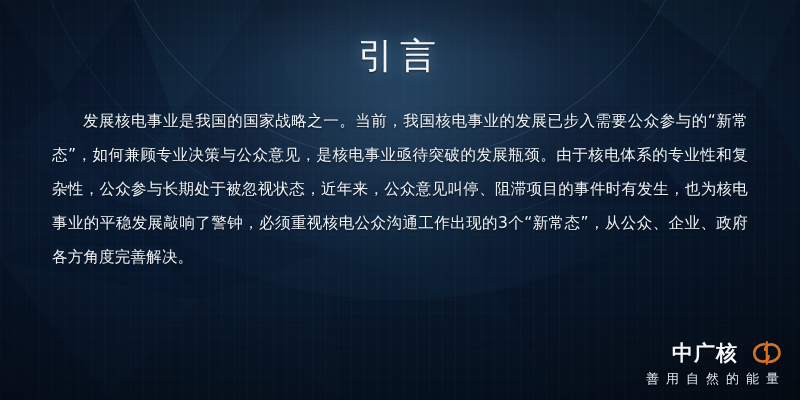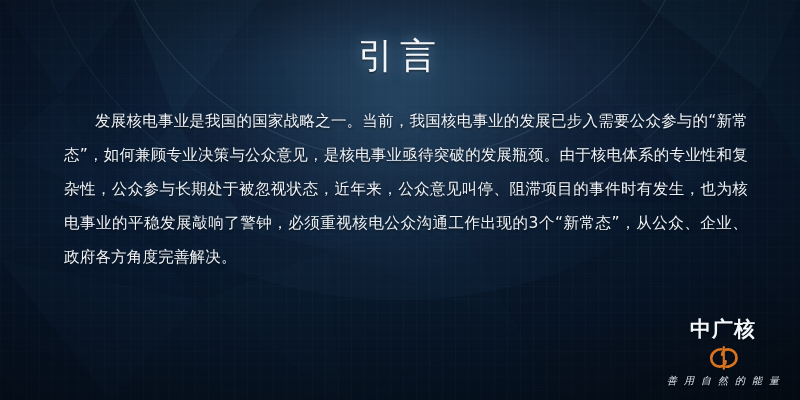--- a/index.html
+++ b/index.html
@@ -83,7 +83,7 @@
   
   .body-wrap {
     position: absolute;
-    left: 64px;
+    left: 52px;
     right: 52px;
     top: 104px;
     z-index: 5;

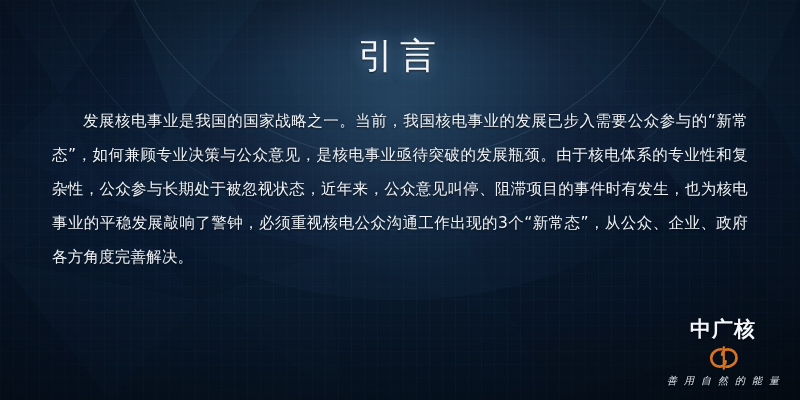--- a/index.html
+++ b/index.html
@@ -111,8 +111,8 @@
   .logo-main {
     display: flex;
     align-items: center;
-    gap: 2px;
-    flex-direction: column;
+    justify-content: flex-end;
+    gap: 9px;
   }
   .logo-cn {
     font-size: 21px;

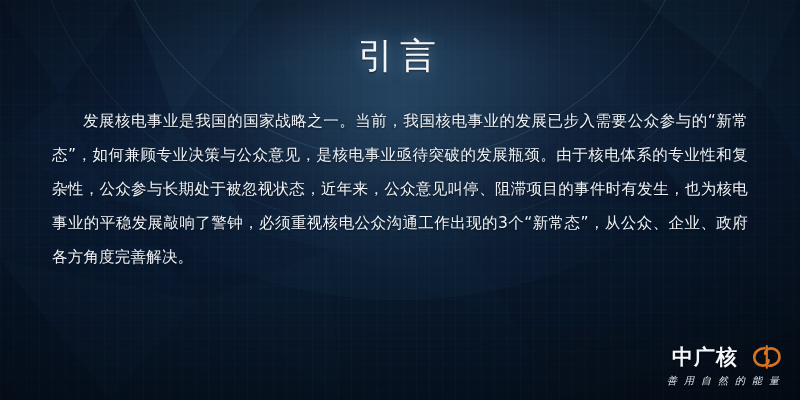--- a/index.html
+++ b/index.html
@@ -137,12 +137,11 @@
   }
   .logo-tag {
     margin-top: 3px;
-    font-size: 10px;
+    font-size: 13px;
     color: #dfe7f0;
     letter-spacing: 7px;
     padding-left: 7px;
     text-shadow: 0 1px 2px rgba(0,0,0,0.8);
-    font-style: italic;
   }
 </style>
 </head>

